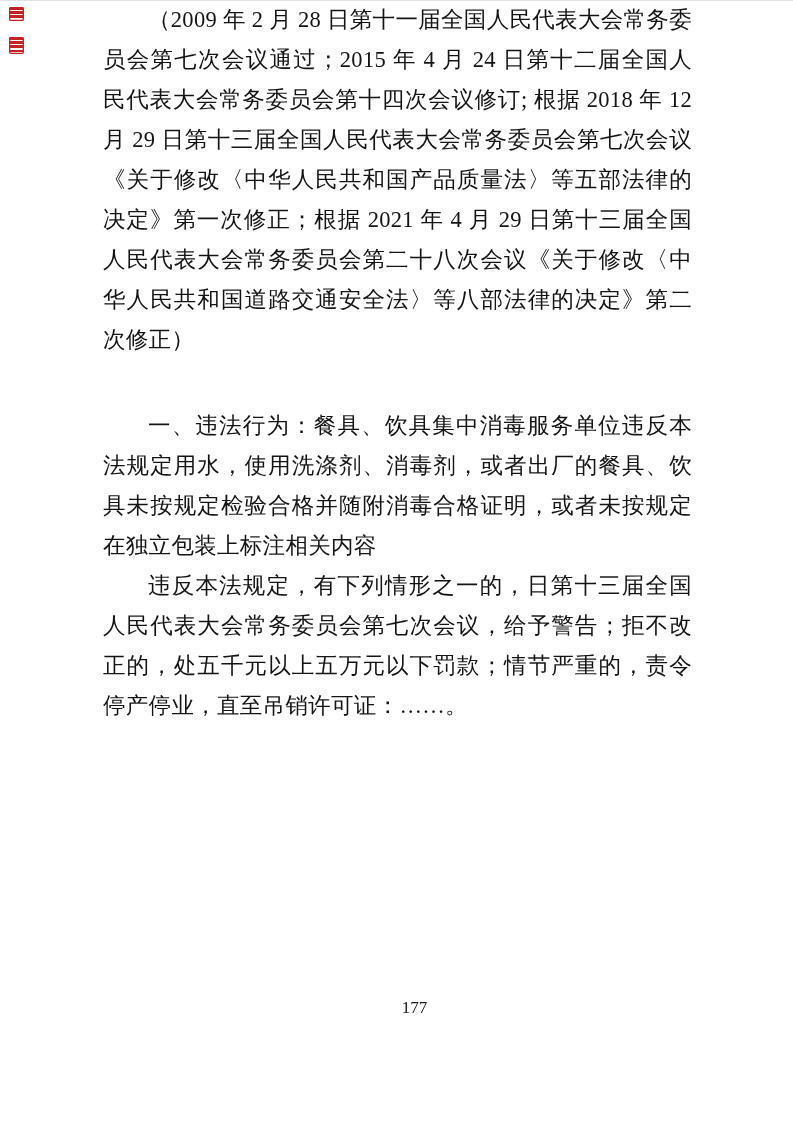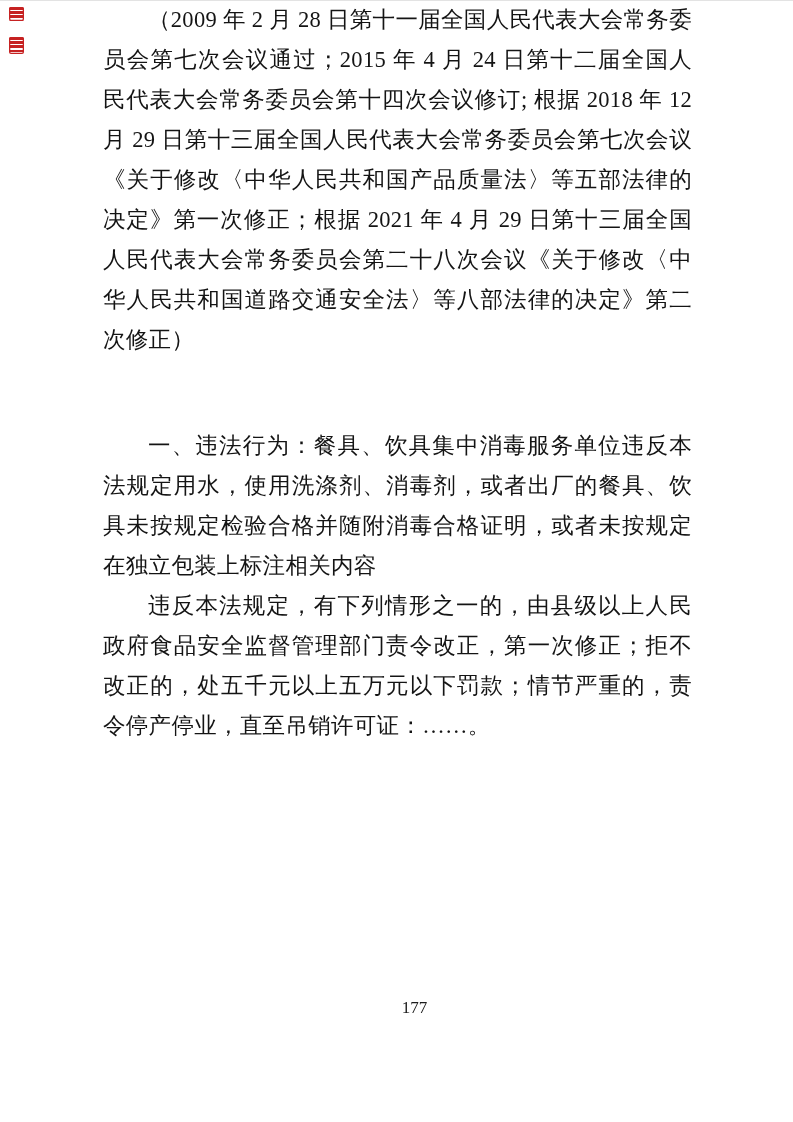--- a/index.html
+++ b/index.html
@@ -47,7 +47,7 @@
     letter-spacing: 0.3px;
   }
   .preamble { }
-  .gap-before { margin-top: 66px; }
+  .gap-before { margin-top: 46px; }
   .bold { font-weight: bold; color: #000000; }
 
   .pageno {

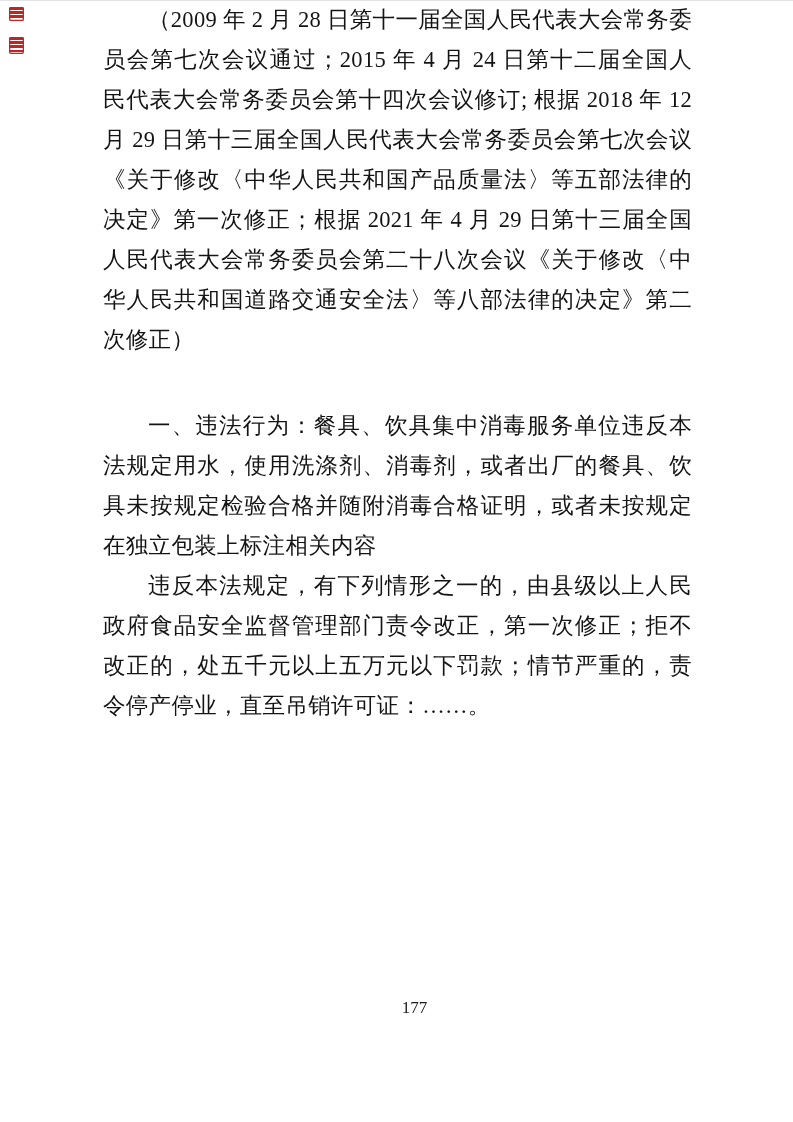--- a/index.html
+++ b/index.html
@@ -75,7 +75,7 @@
   <p class="para gap-before">一、违法行为：餐具、饮具集中消毒服务单位违反本法规定用水，使用洗涤剂、消毒剂，或者出厂的餐具、饮具未按规定检验合格并随附消毒合格证明，或者未按规定在独立包装上标注相关内容</p>
 
 
-  <p class="para">违反本法规定，有下列情形之一的，由县级以上人民政府食品安全监督管理部门责令改正，第一次修正；拒不改正的，处五千元以上五万元以下罚款；情节严重的，责令停产停业，直至吊销许可证：……。</p>
+  <p class="para">违反本法规定，有下列情形之一的，日第十三届全国人民代表大会常务委员会第七次会议，给予警告；拒不改正的，处五千元以上五万元以下罚款；情节严重的，责令停产停业，直至吊销许可证：……。</p>
 
 </div>
 

